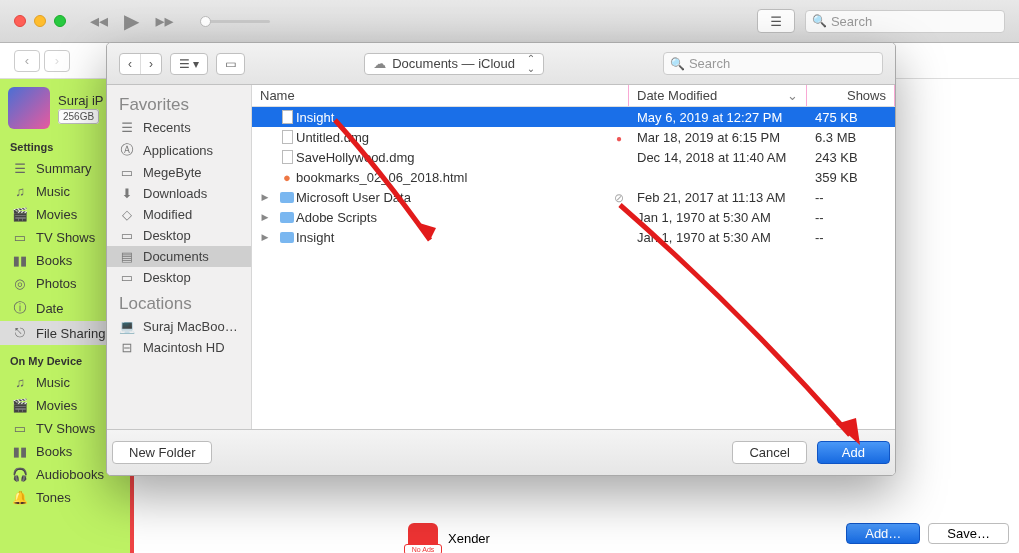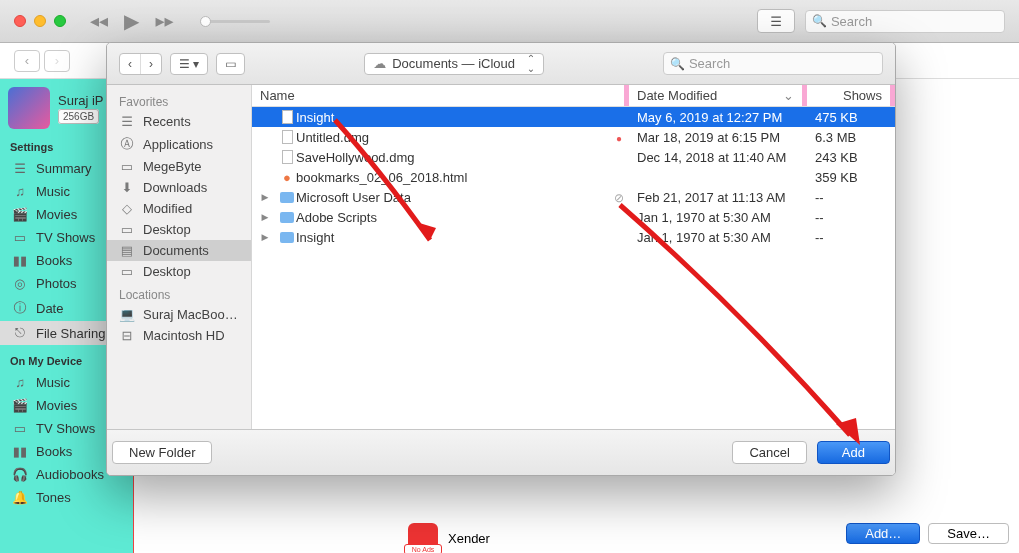--- a/index.html
+++ b/index.html
@@ -25,7 +25,7 @@
 .nav-chip{width:26px;height:22px;border:1px solid #ccc;border-radius:4px;background:#fff;display:flex;align-items:center;justify-content:center;color:#aaa;font-size:13px}
 
 .body{flex:1;display:flex;overflow:hidden}
-.sidebar{width:134px;background:#5eead4;border-right:1px solid #ef4444;overflow:hidden;font-size:13px;color:#333}
+.sidebar{width:134px;background:#bef264;border-right:4px solid #ef4444;overflow:hidden;font-size:13px;color:#333}
 .side-head{display:flex;align-items:center;gap:8px;padding:8px}
 .phone-thumb{width:42px;height:42px;background:linear-gradient(135deg,#4a6fd4,#e85a9e);border-radius:6px}
 .badge{border:1px solid #bbb;border-radius:3px;padding:1px 4px;font-size:10px;color:#555;background:#fff}

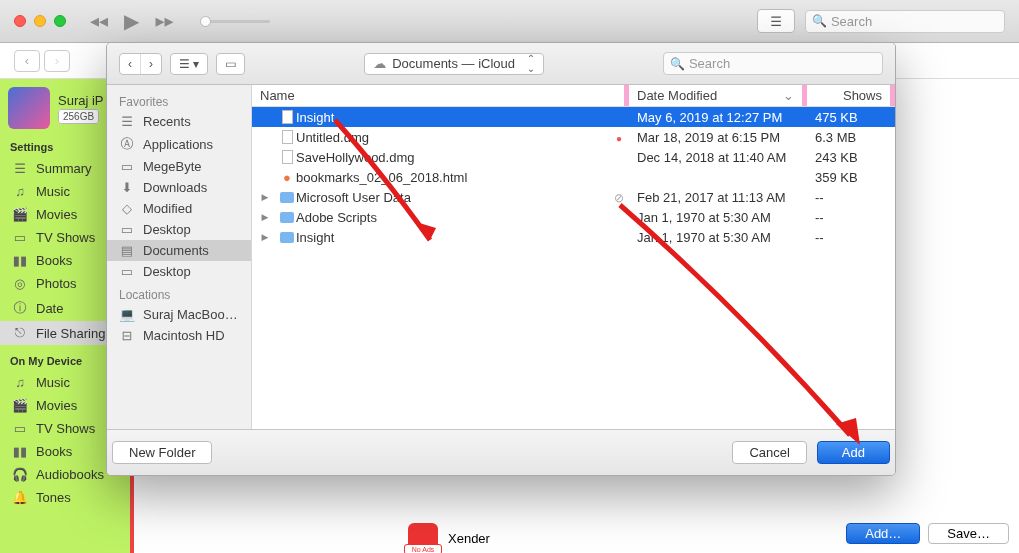--- a/index.html
+++ b/index.html
@@ -48,7 +48,7 @@
 
 .dlg-body{flex:1;display:flex;background:#fff;overflow:hidden}
 .dlg-side{width:145px;background:#f1f0f0;border-right:1px solid #d6d6d6;overflow-y:auto;padding-top:4px;font-size:13px;color:#424242}
-.ds-sec{font-size:12px;color:#888;padding:6px 12px 2px}
+.ds-sec{font-size:17px;color:#888;padding:6px 12px 2px}
 .ds-item{display:flex;align-items:center;gap:8px;padding:3px 12px}
 .ds-item.sel{background:#cfcfcf}
 .ds-icon{width:16px;color:#7a7a7a;display:flex;justify-content:center}

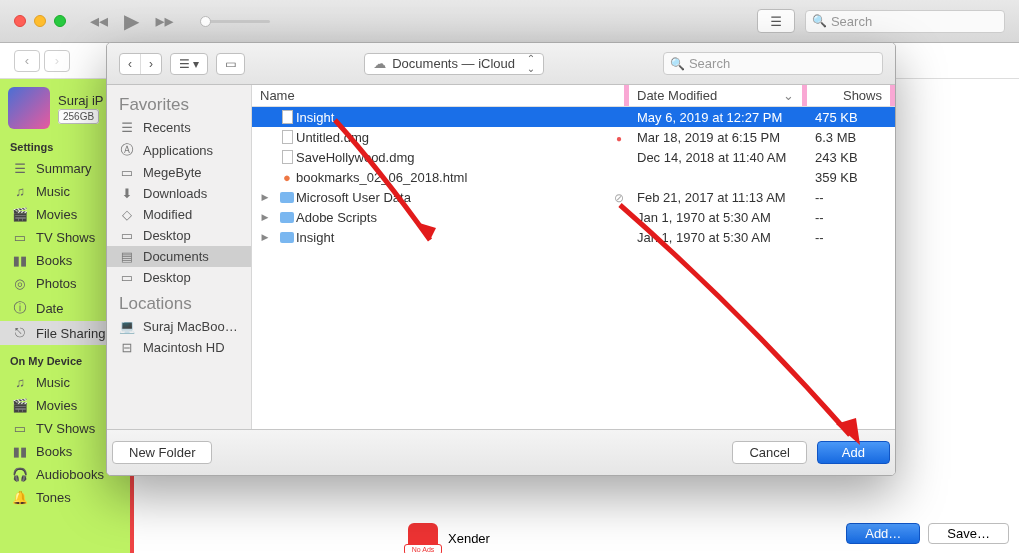--- a/index.html
+++ b/index.html
@@ -55,7 +55,7 @@
 
 .dlg-list{flex:1;display:flex;flex-direction:column}
 .cols{height:22px;border-bottom:1px solid #ddd;display:flex;align-items:center;font-size:11px;color:#444;background:#fff}
-.col{padding:8px 8px;border-right:5px solid #f9a8d4;height:100%;display:flex;align-items:center}
+.col{padding:8px 8px;border-right:1px solid #f9a8d4;height:100%;display:flex;align-items:center}
 .c-name{flex:1}.c-date{width:178px}.c-size{width:88px;justify-content:flex-end}
 .rows{flex:1;overflow-y:auto}
 .row{height:20px;display:flex;align-items:center;font-size:12px;color:#333}

